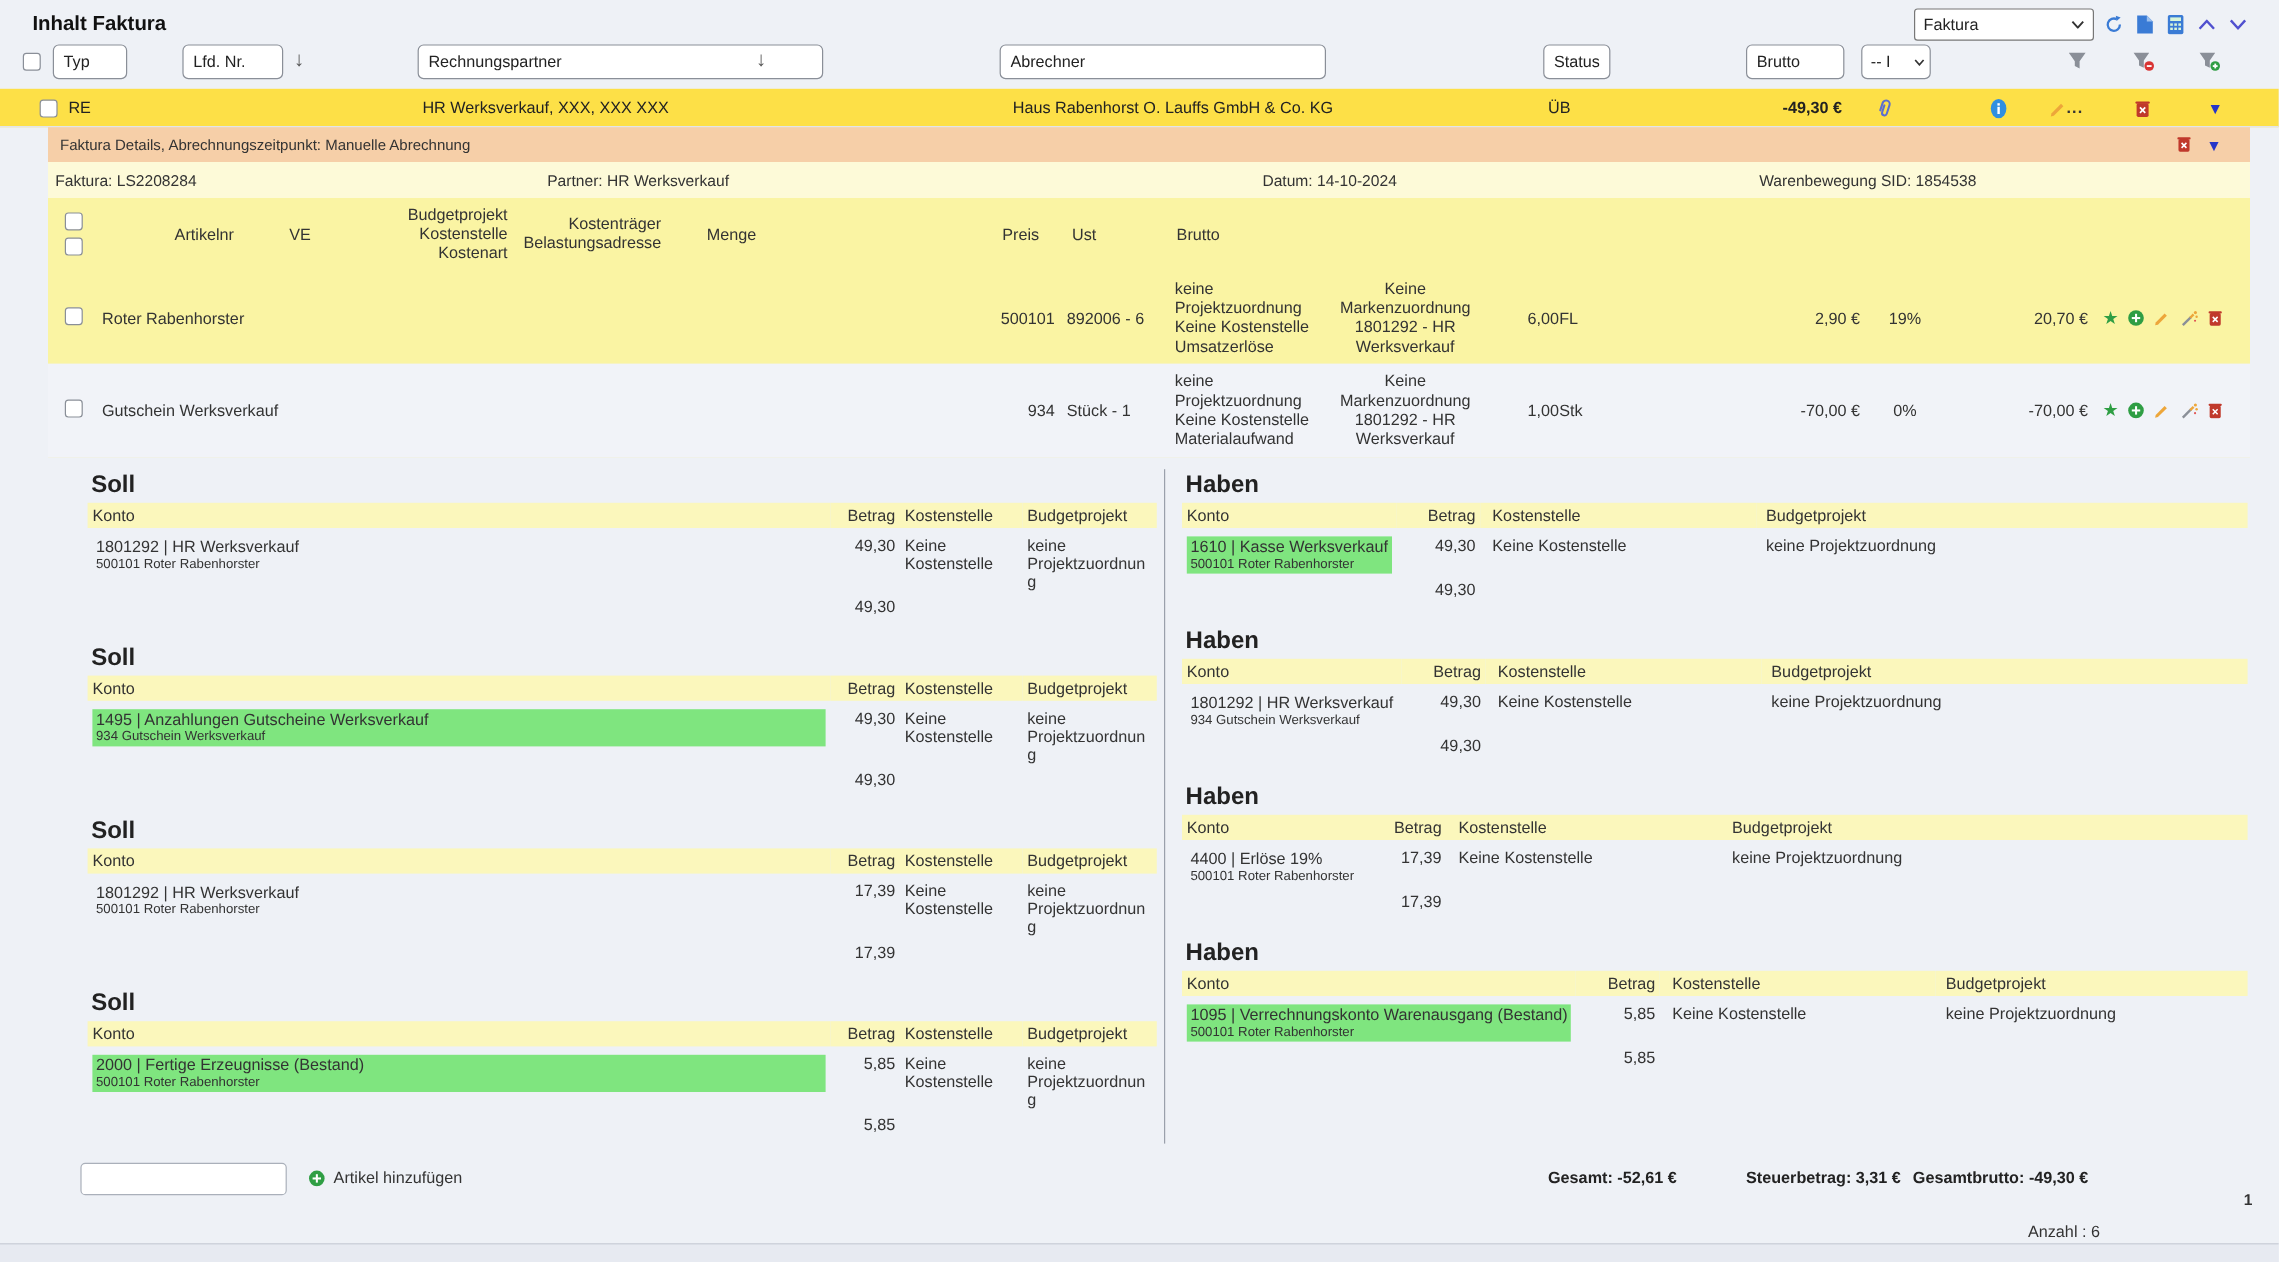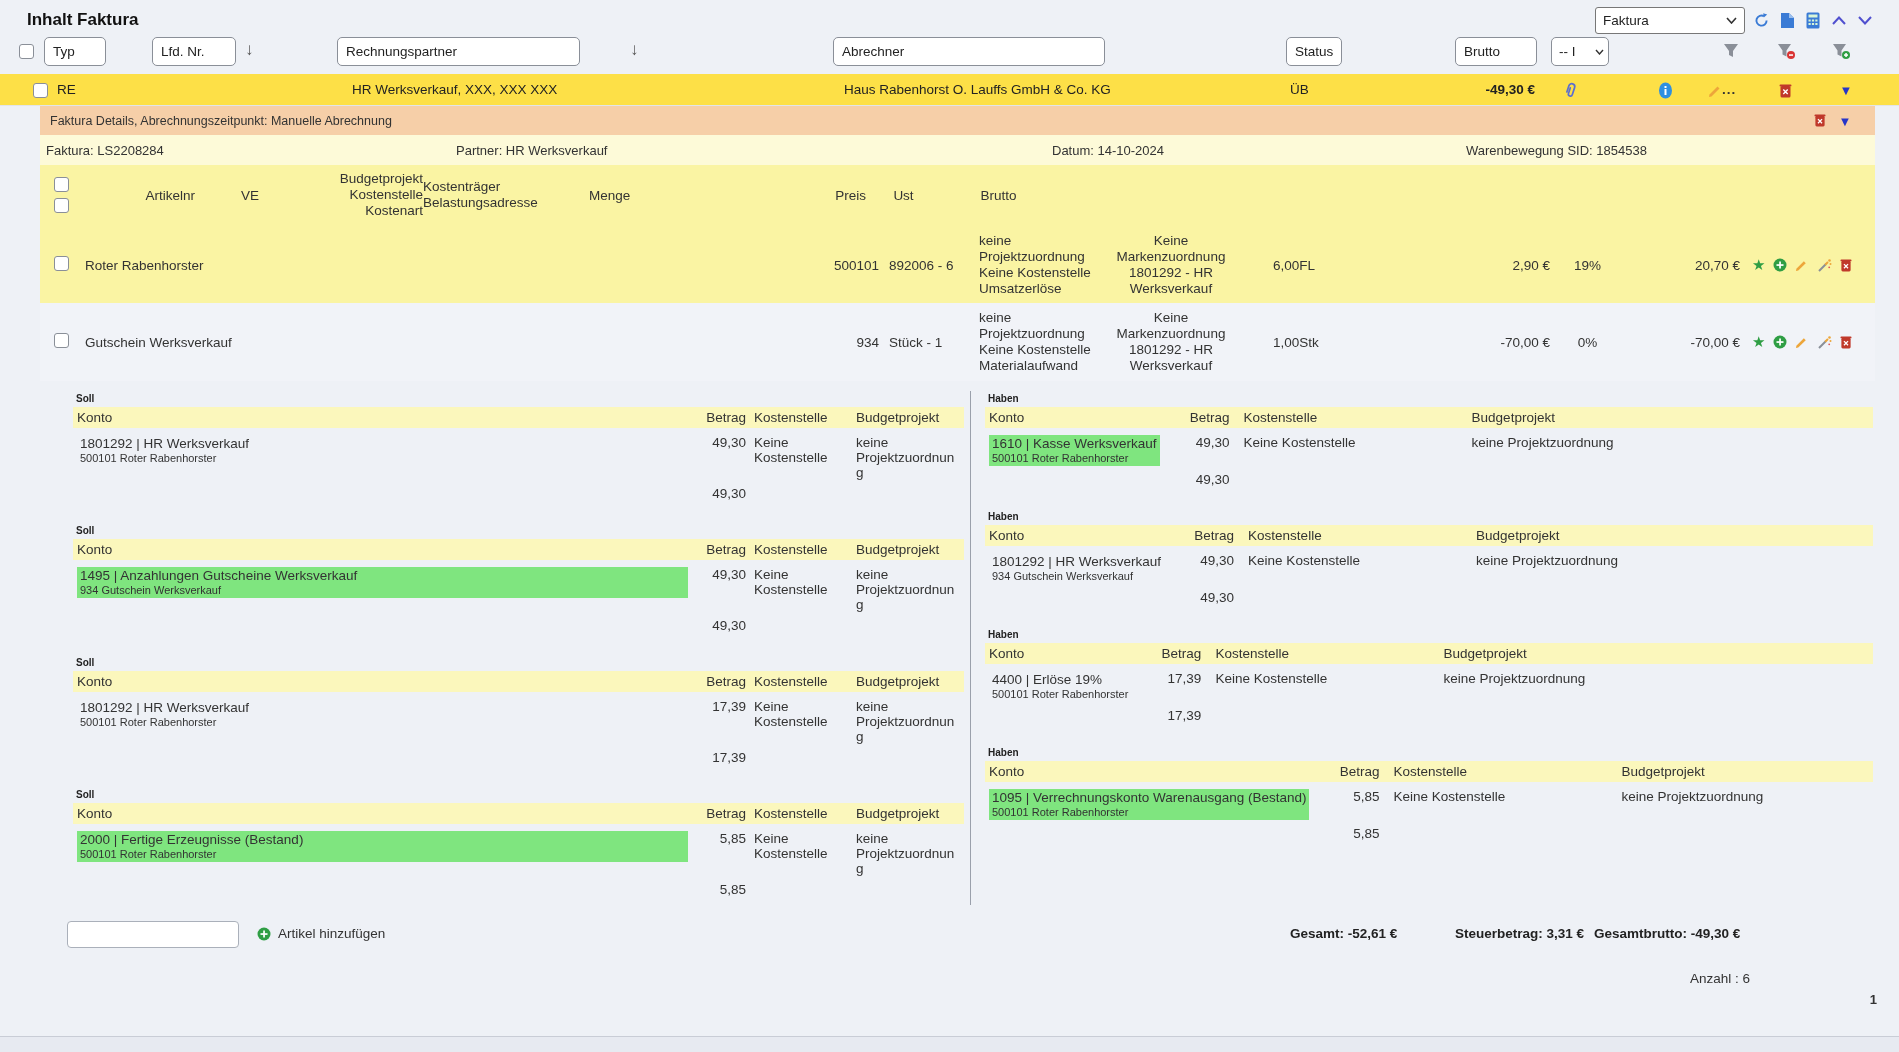--- a/index.html
+++ b/index.html
@@ -169,7 +169,7 @@
     <input style="left: 44px; width: 62px;" placeholder="Typ">
     <input style="left: 152px; width: 84px;" placeholder="Lfd. Nr.">
     <span class="sort-arrow" style="left:245px;">↓</span>
-    <input style="left: 337px; width: 243px;" placeholder="Rechnungspartner">
+    <input style="left: 348px; width: 338px;" placeholder="Rechnungspartner">
     <span class="sort-arrow" style="left:630px;">↓</span>
     <input style="left: 833px; width: 272px;" placeholder="Abrechner">
     <input style="left: 1286px; width: 56px;" placeholder="Status">

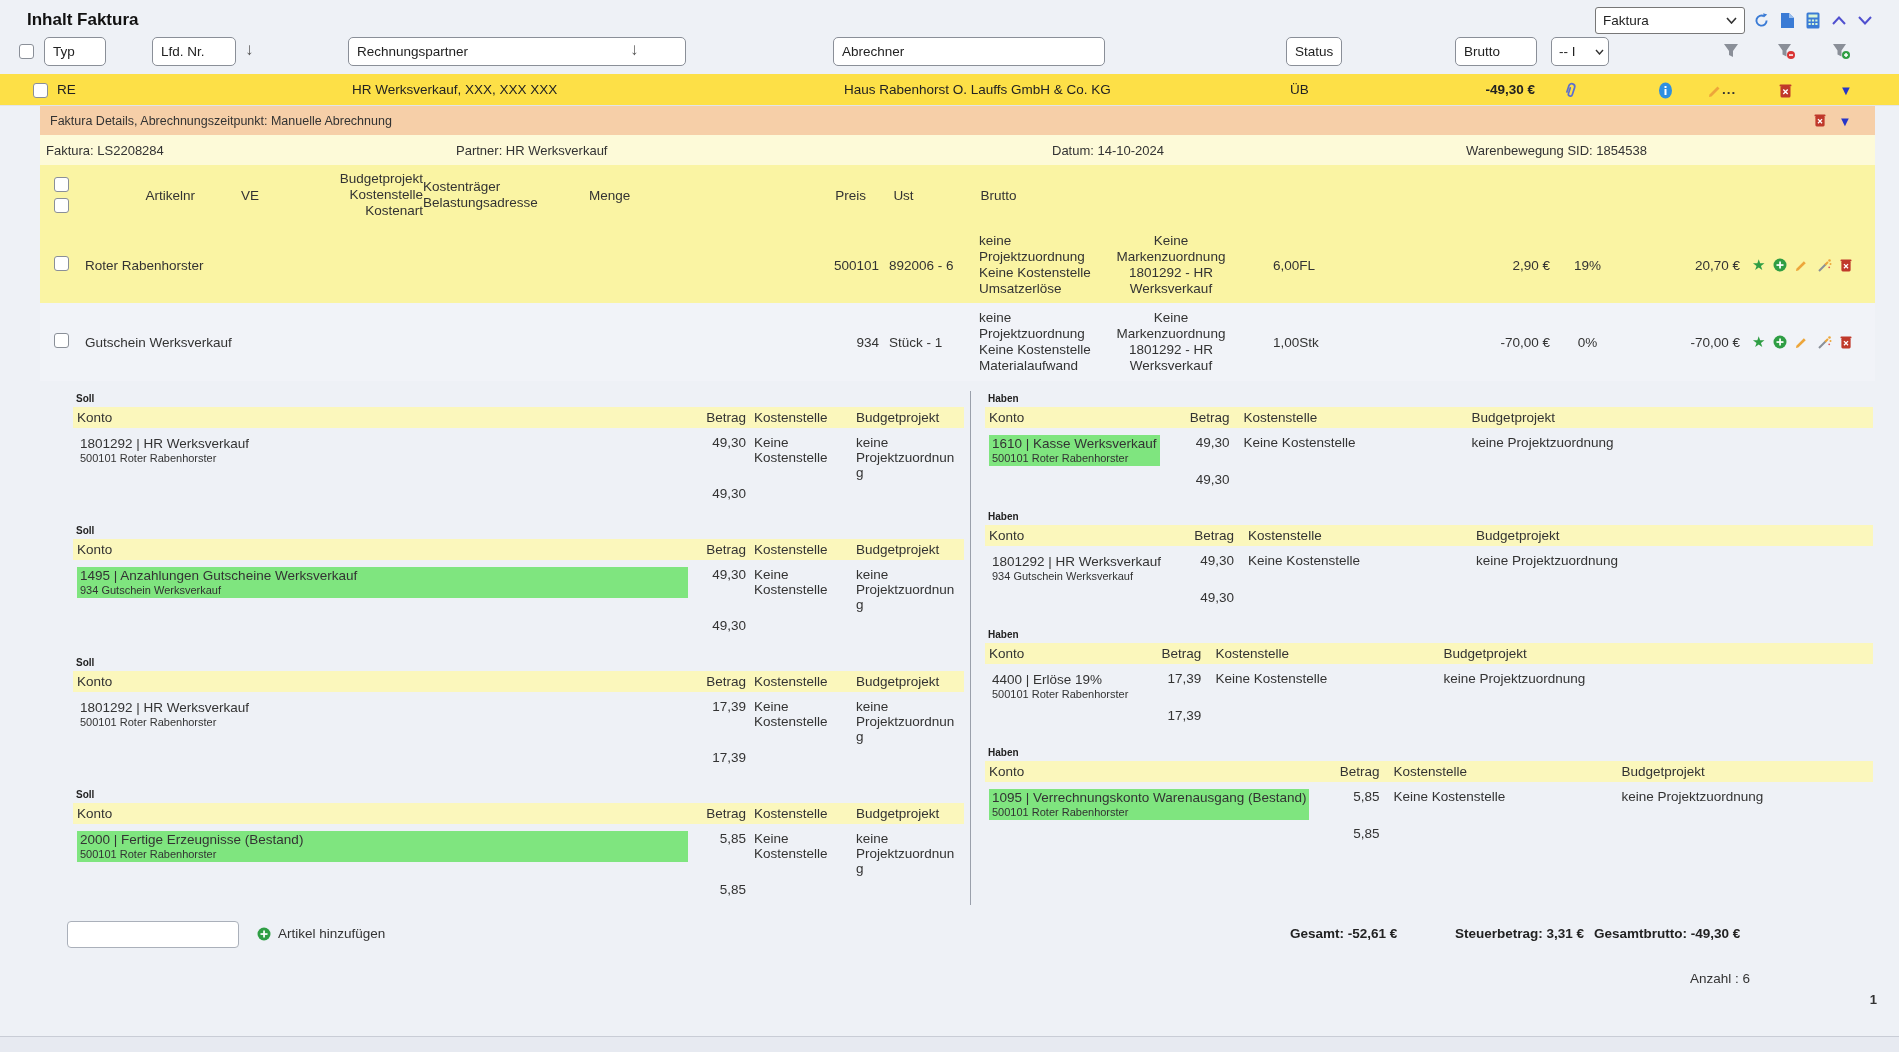--- a/index.html
+++ b/index.html
@@ -63,7 +63,7 @@
   .c-ust   { width:75px;  flex:none; text-align:center; }
   .c-brutto{ width:115px; flex:none; text-align:right; }
   .c-icons { width:135px; flex:none; display:flex; align-items:center; gap:8px; padding-left:12px; }
-  .hdr-bud { text-align:right; } .hdr-ktr { text-align:left; }
+  .hdr-bud { text-align:right; } .hdr-ktr { text-align:right; }
   .val-bud { text-align:left; }  .val-ktr { text-align:center; }
   .head-chks { display:flex; flex-direction:column; gap:6px; width:45px; padding-left:14px; flex:none; }
   .art-a { min-height:76px; }

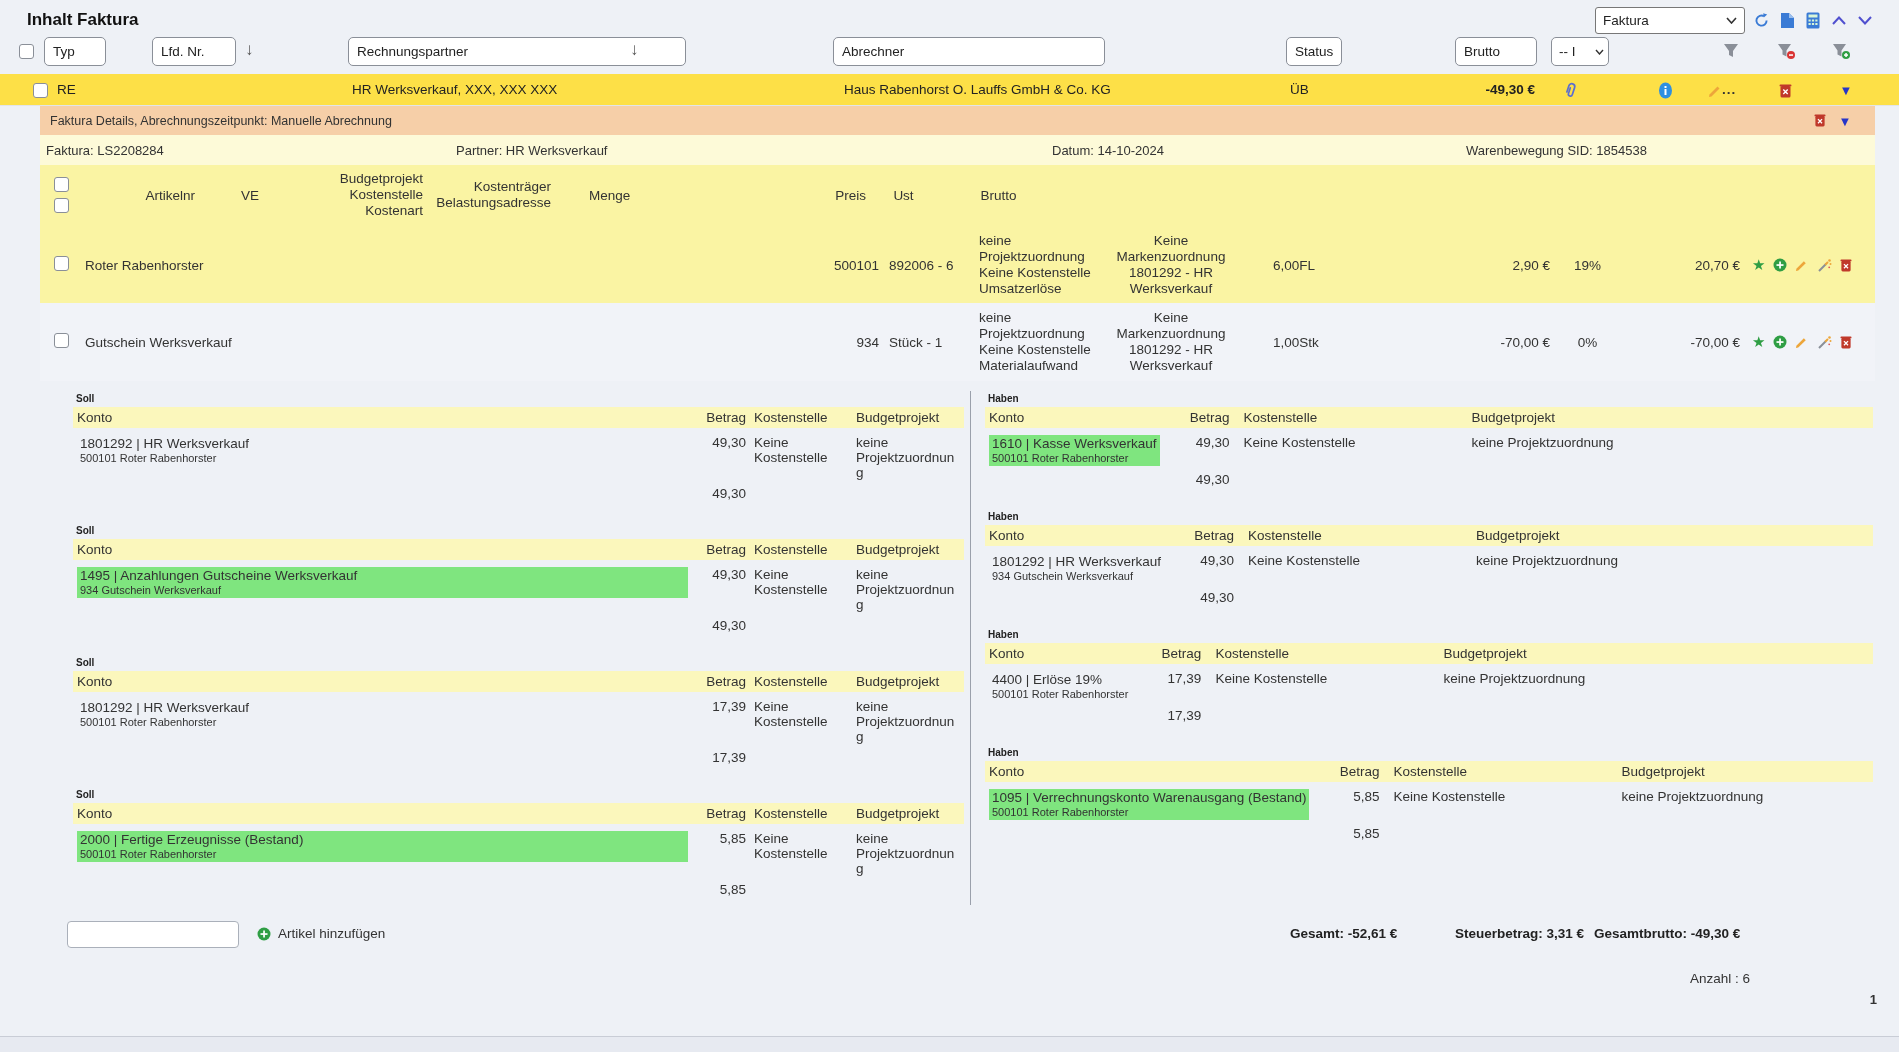--- a/index.html
+++ b/index.html
@@ -76,7 +76,7 @@
   .bk-left  { width:931px; flex:none; padding:0 6px 0 33px; border-right:1px solid #9aa0ab; }
   .bk-right { flex:1; padding:0 2px 0 14px; }
   .bk-pair-space { height:14px; }
-  .bk-label { font-weight:bold; font-size:10px; color:#222; padding:2px 0 3px 3px; }
+  .bk-label { font-weight:bold; font-size:20px; color:#222; padding:2px 0 3px 3px; }
   table.bk { width:100%; border-collapse:collapse; font-size:13.5px; color:#333; }
   table.bk td { vertical-align:top; }
   .bk-head td { background:#fbf7bc; padding:3px 4px; }

